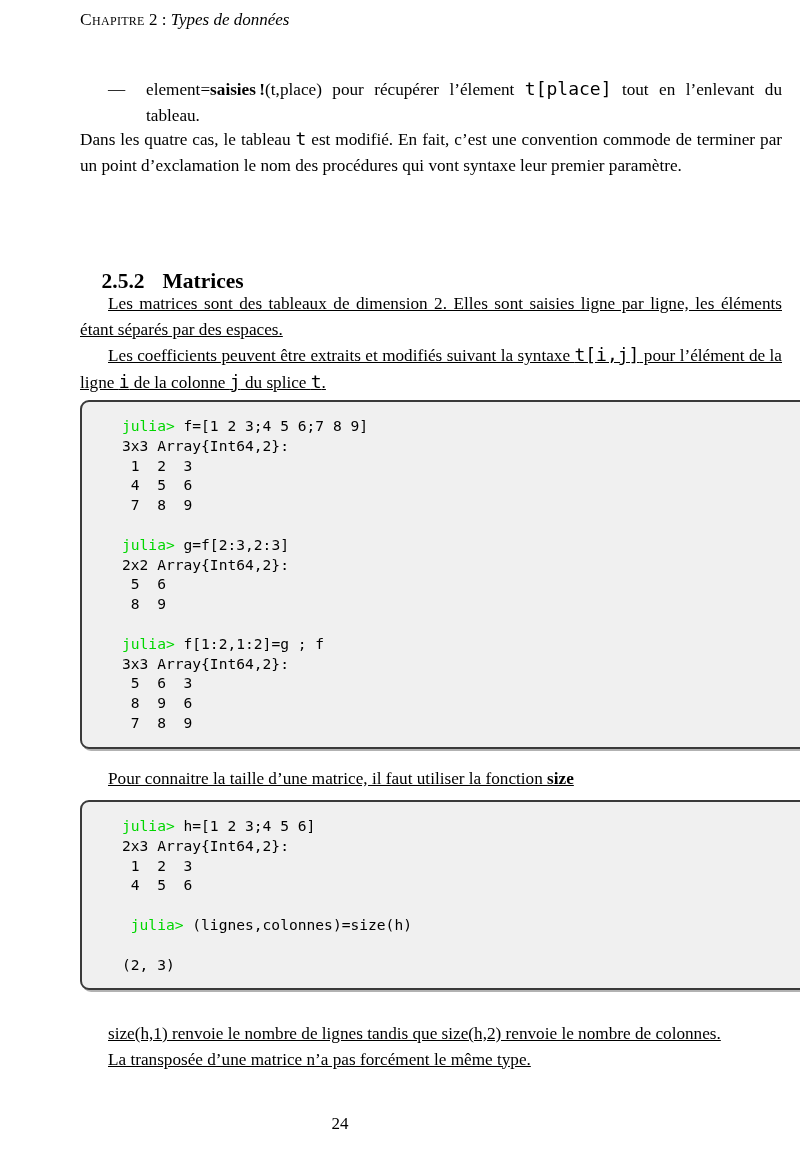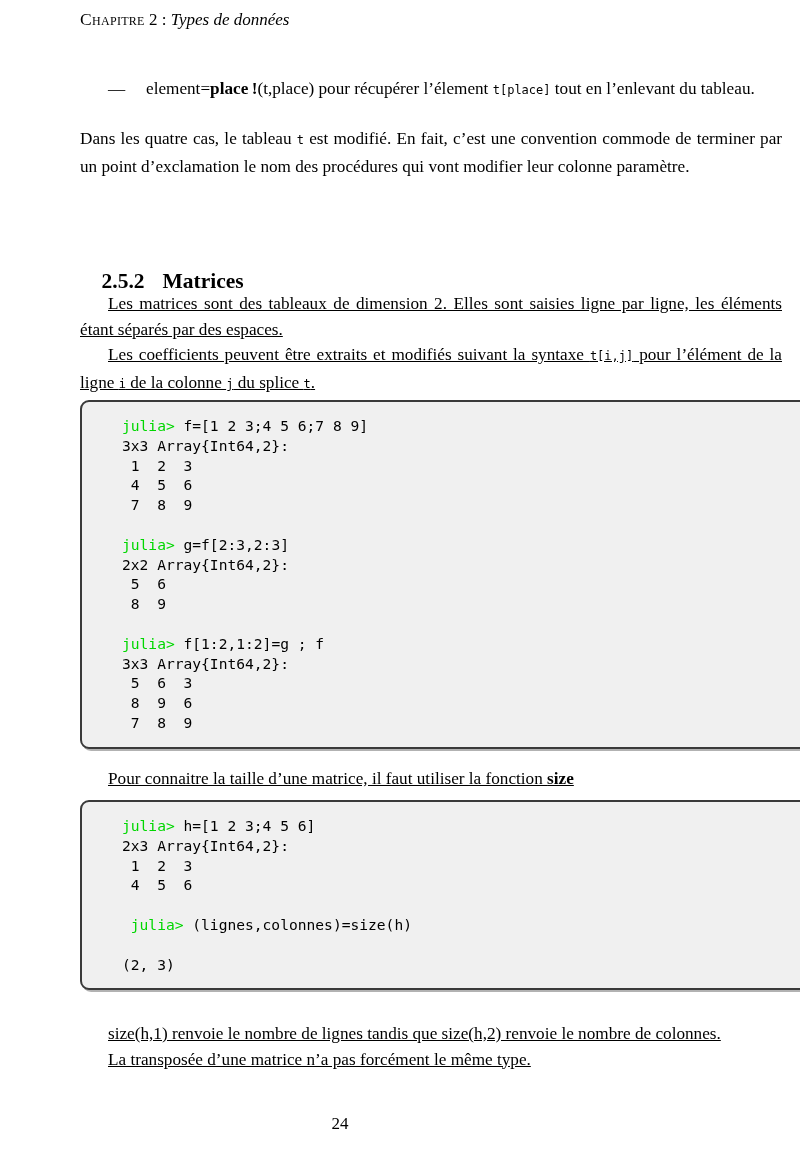--- a/index.html
+++ b/index.html
@@ -142,7 +142,7 @@
 
   <div class="itemize" style="top: 76px;">
     <div class="item">
-      <span class="dash">—</span><span>element=</span><b>place !</b><span>(t,place) pour récupérer l’élement </span><code>t[place]</code><span> tout en l’enlevant du tableau.</span>
+      <span class="dash">—</span><span>element=</span><b>saisies !</b><span>(t,place) pour récupérer l’élement </span><code>t[place]</code><span> tout en l’enlevant du tableau.</span>
     </div>
   </div>
 

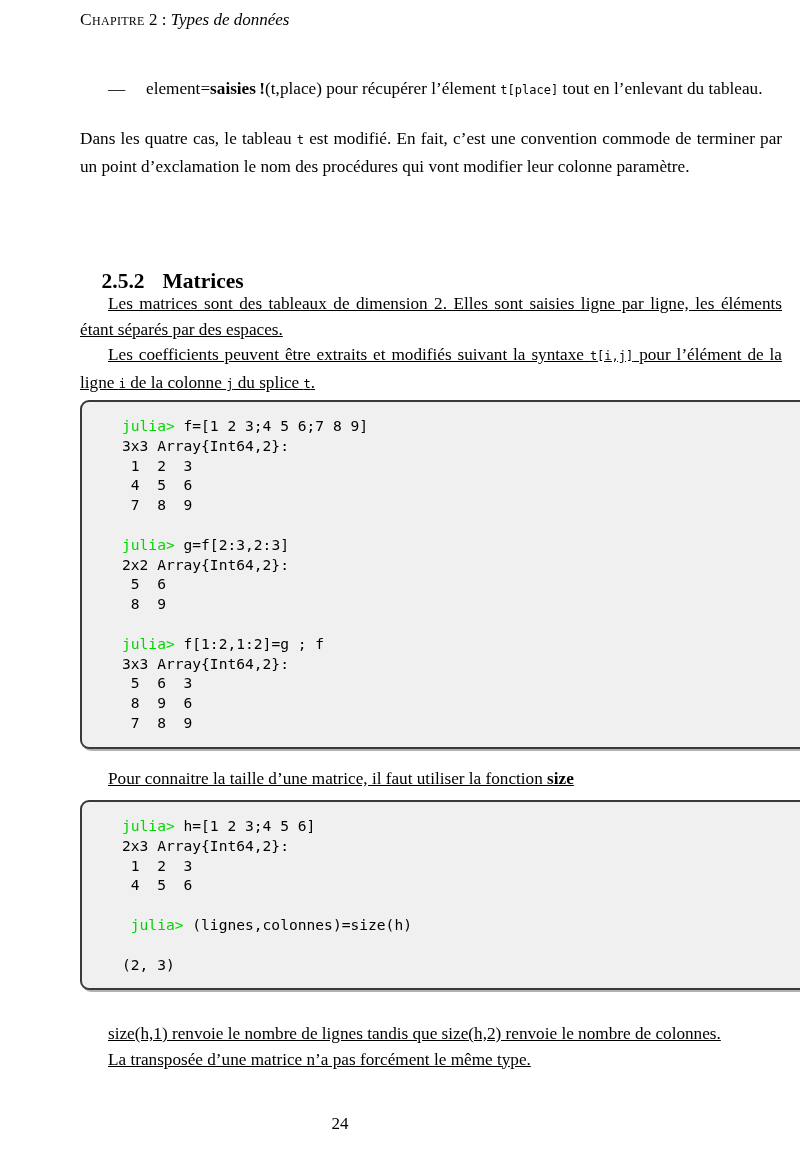--- a/index.html
+++ b/index.html
@@ -82,7 +82,7 @@
 
   code, .mono {
     font-family: "DejaVu Sans Mono", "Liberation Mono", monospace;
-    font-size: 12px;
+    font-size: 18px;
     letter-spacing: 0;
   }
   b, .bold { font-weight: bold; }

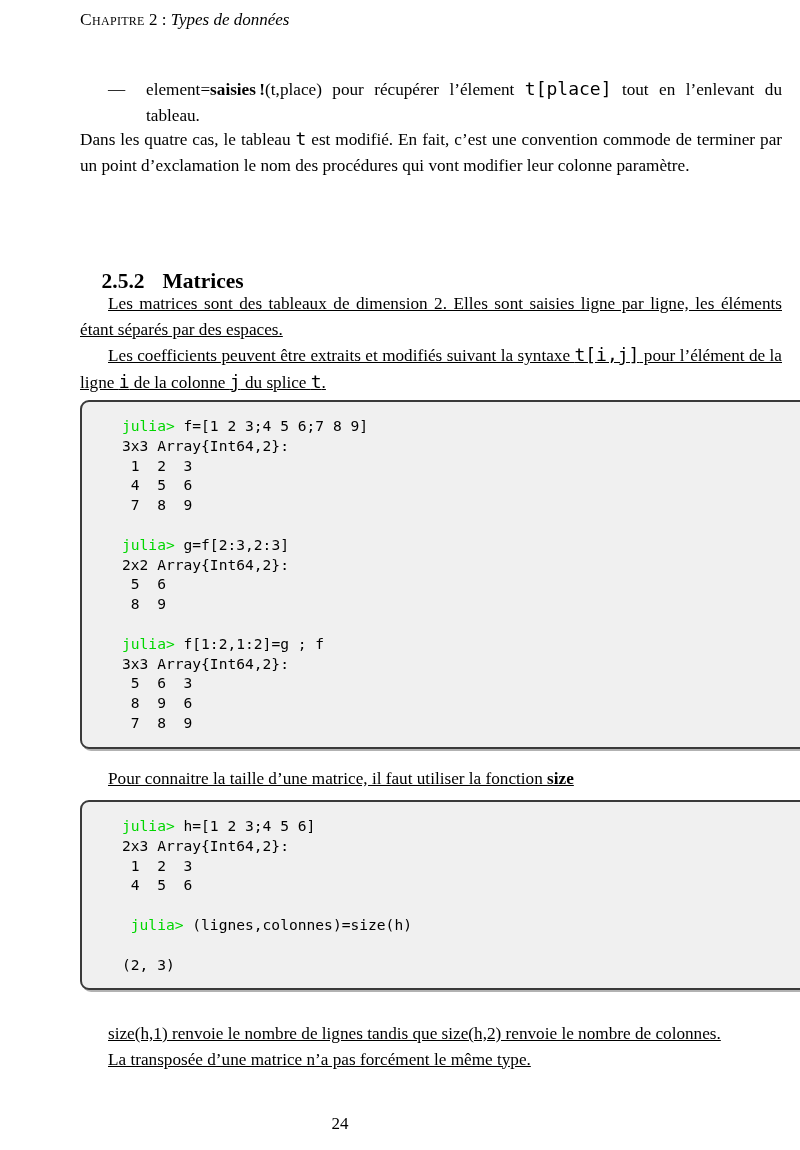--- a/index.html
+++ b/index.html
@@ -147,7 +147,7 @@
   </div>
 
   <div class="body-block" style="top: 126px;">
-    <p class="para"><span>Dans les quatre cas, le tableau </span><code>t</code><span> est modifié. En fait, c’est une convention commode de terminer par un point d’exclamation le nom des procédures qui vont modifier leur colonne paramètre.</span></p>
+    <p class="para"><span>Dans les quatre cas, le tableau </span><code>t</code><span> est modifié. En fait, c’est une convention commode de terminer par un point d’exclamation le nom des procédures qui vont syntaxe leur premier paramètre.</span></p>
   </div>
 
   <div class="section-heading" style="top: 242px;">

